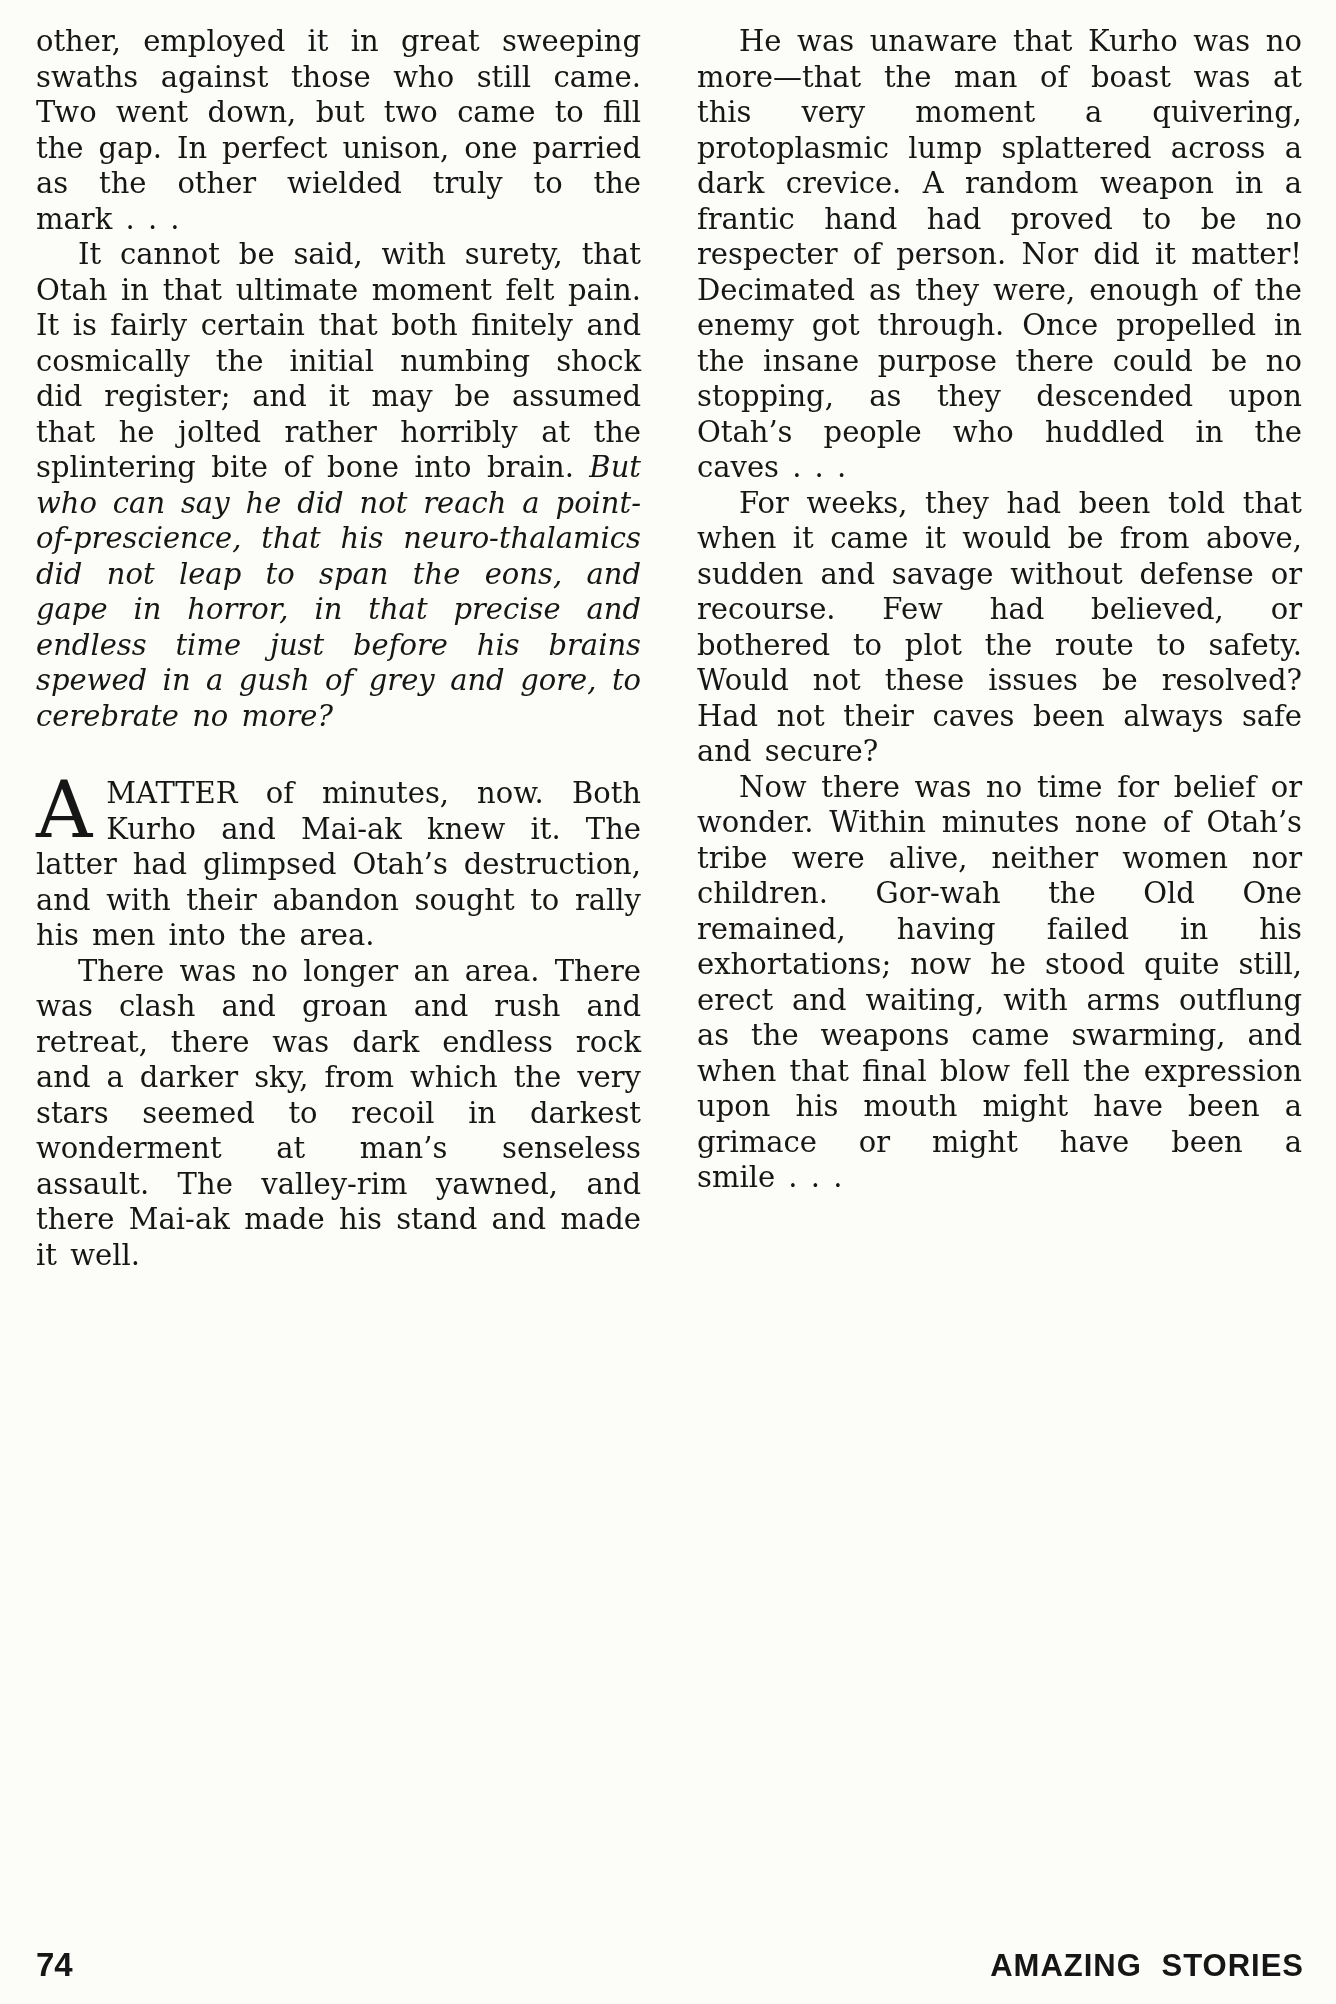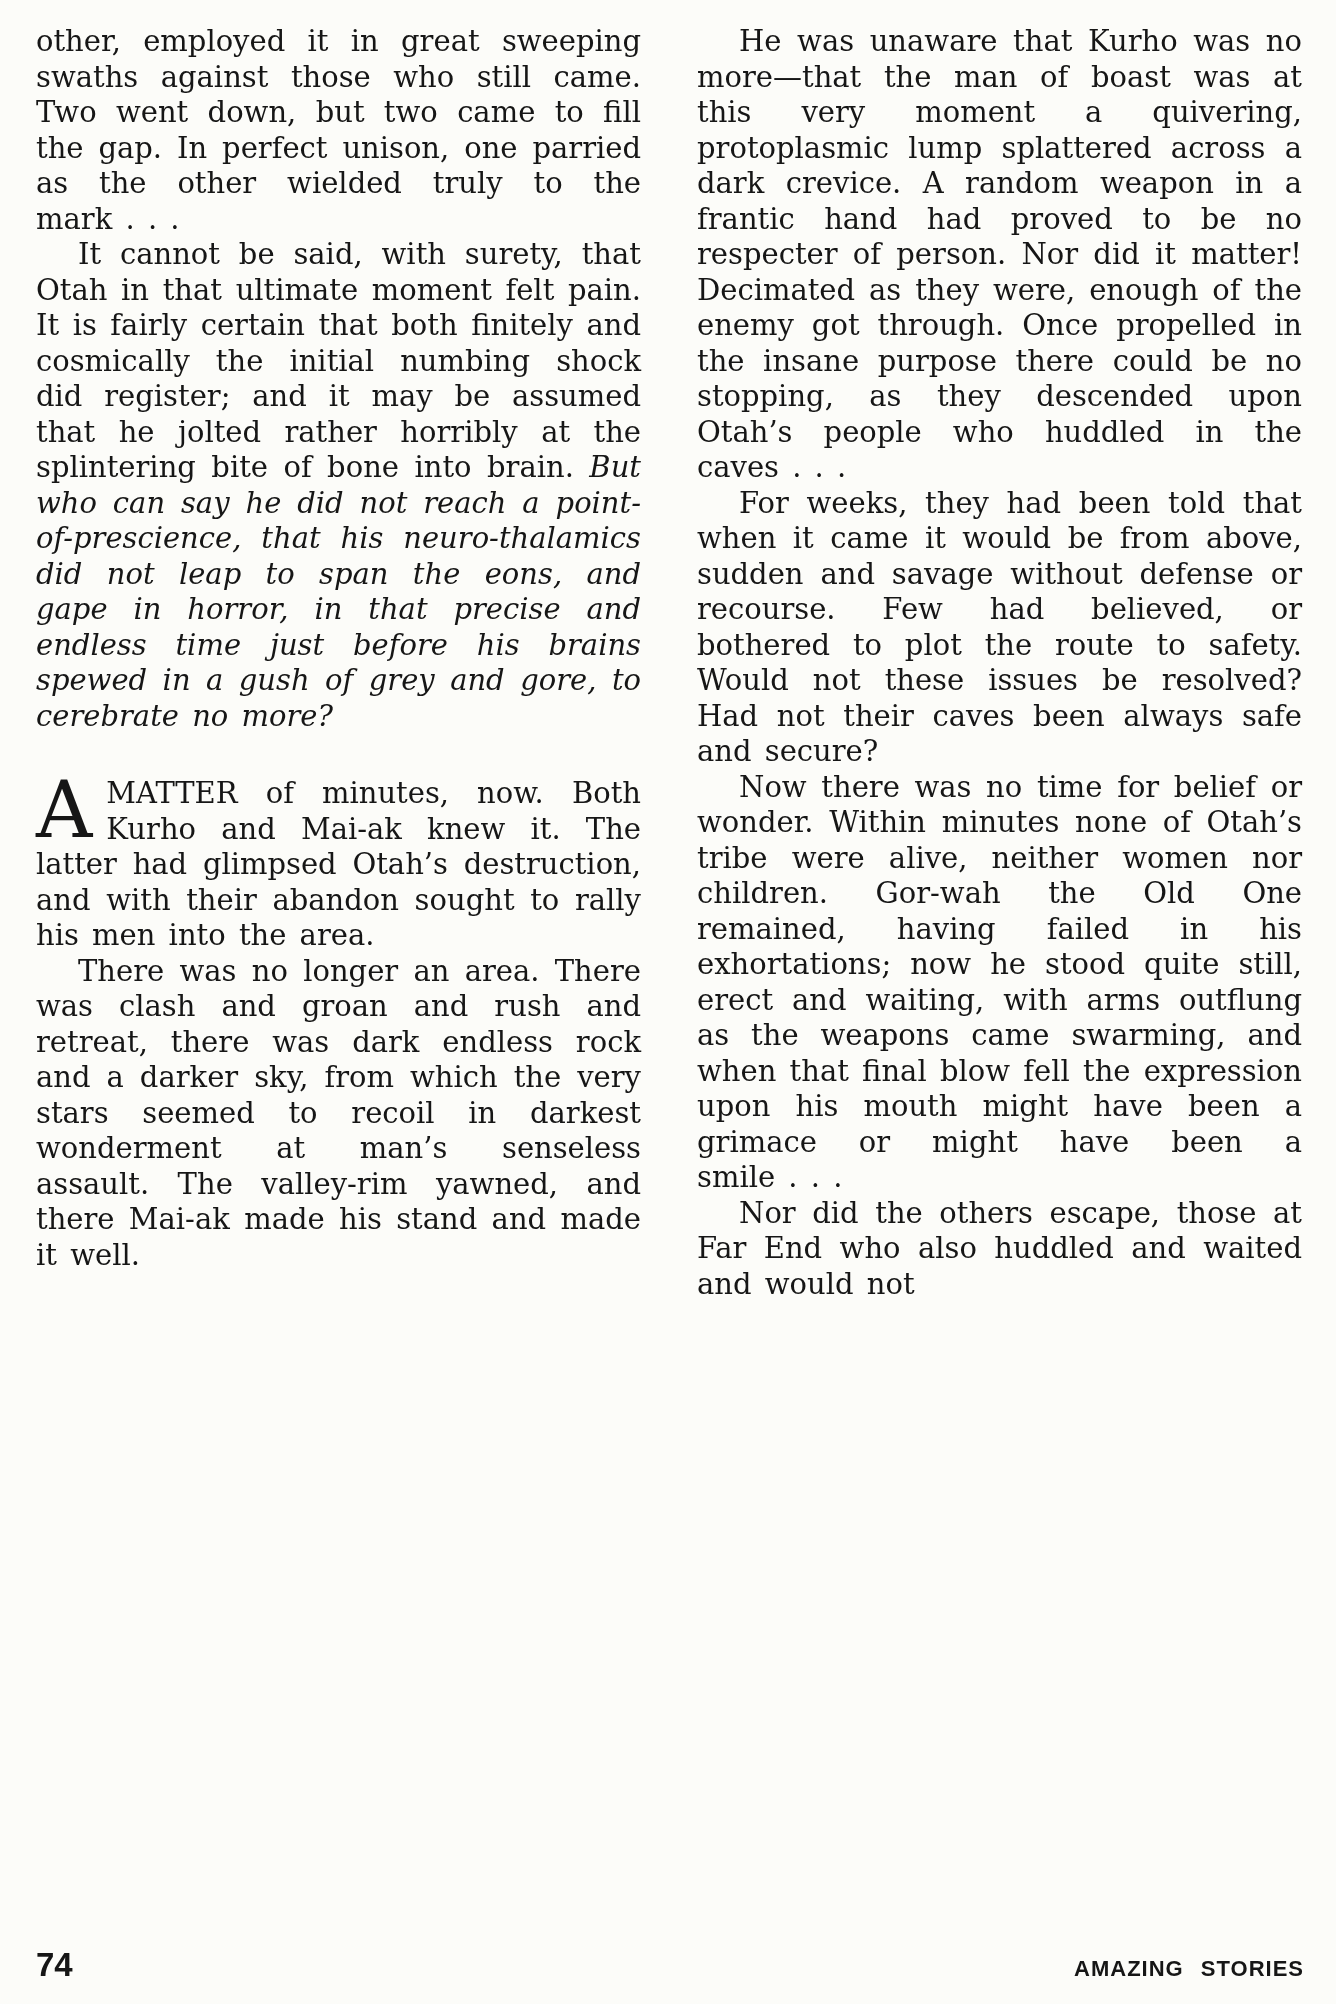--- a/index.html
+++ b/index.html
@@ -89,7 +89,6 @@
         <p class="para indent"><span>He was unaware that Kurho was no more—that the man of boast was at this very moment a quivering, protoplasmic lump splattered across a dark crevice. A random weapon in a frantic hand had proved to be no respecter of person. Nor did it matter! Decimated as they were, enough of the enemy got through. Once propelled in the insane purpose there could be no stopping, as they descended upon Otah’s people who huddled in the caves&nbsp;.&nbsp;.&nbsp;.</span></p>
         <p class="para indent"><span>For weeks, they had been told that when it came it would be from above, sudden and savage without defense or recourse. Few had believed, or bothered to plot the route to safety. Would not these issues be resolved? Had not their caves been always safe and secure?</span></p>
         <p class="para indent"><span>Now there was no time for belief or wonder. Within minutes none of Otah’s tribe were alive, neither women nor children. Gor-wah the Old One remained, having failed in his exhortations; now he stood quite still, erect and waiting, with arms outflung as the weapons came swarming, and when that final blow fell the expression upon his mouth might have been a grimace or might have been a smile&nbsp;.&nbsp;.&nbsp;.</span></p>
-        <p class="para indent"><span>Nor did the others escape, those at Far End who also huddled and waited and would not</span></p>
       </div>
   </div>
   <div class="footer">

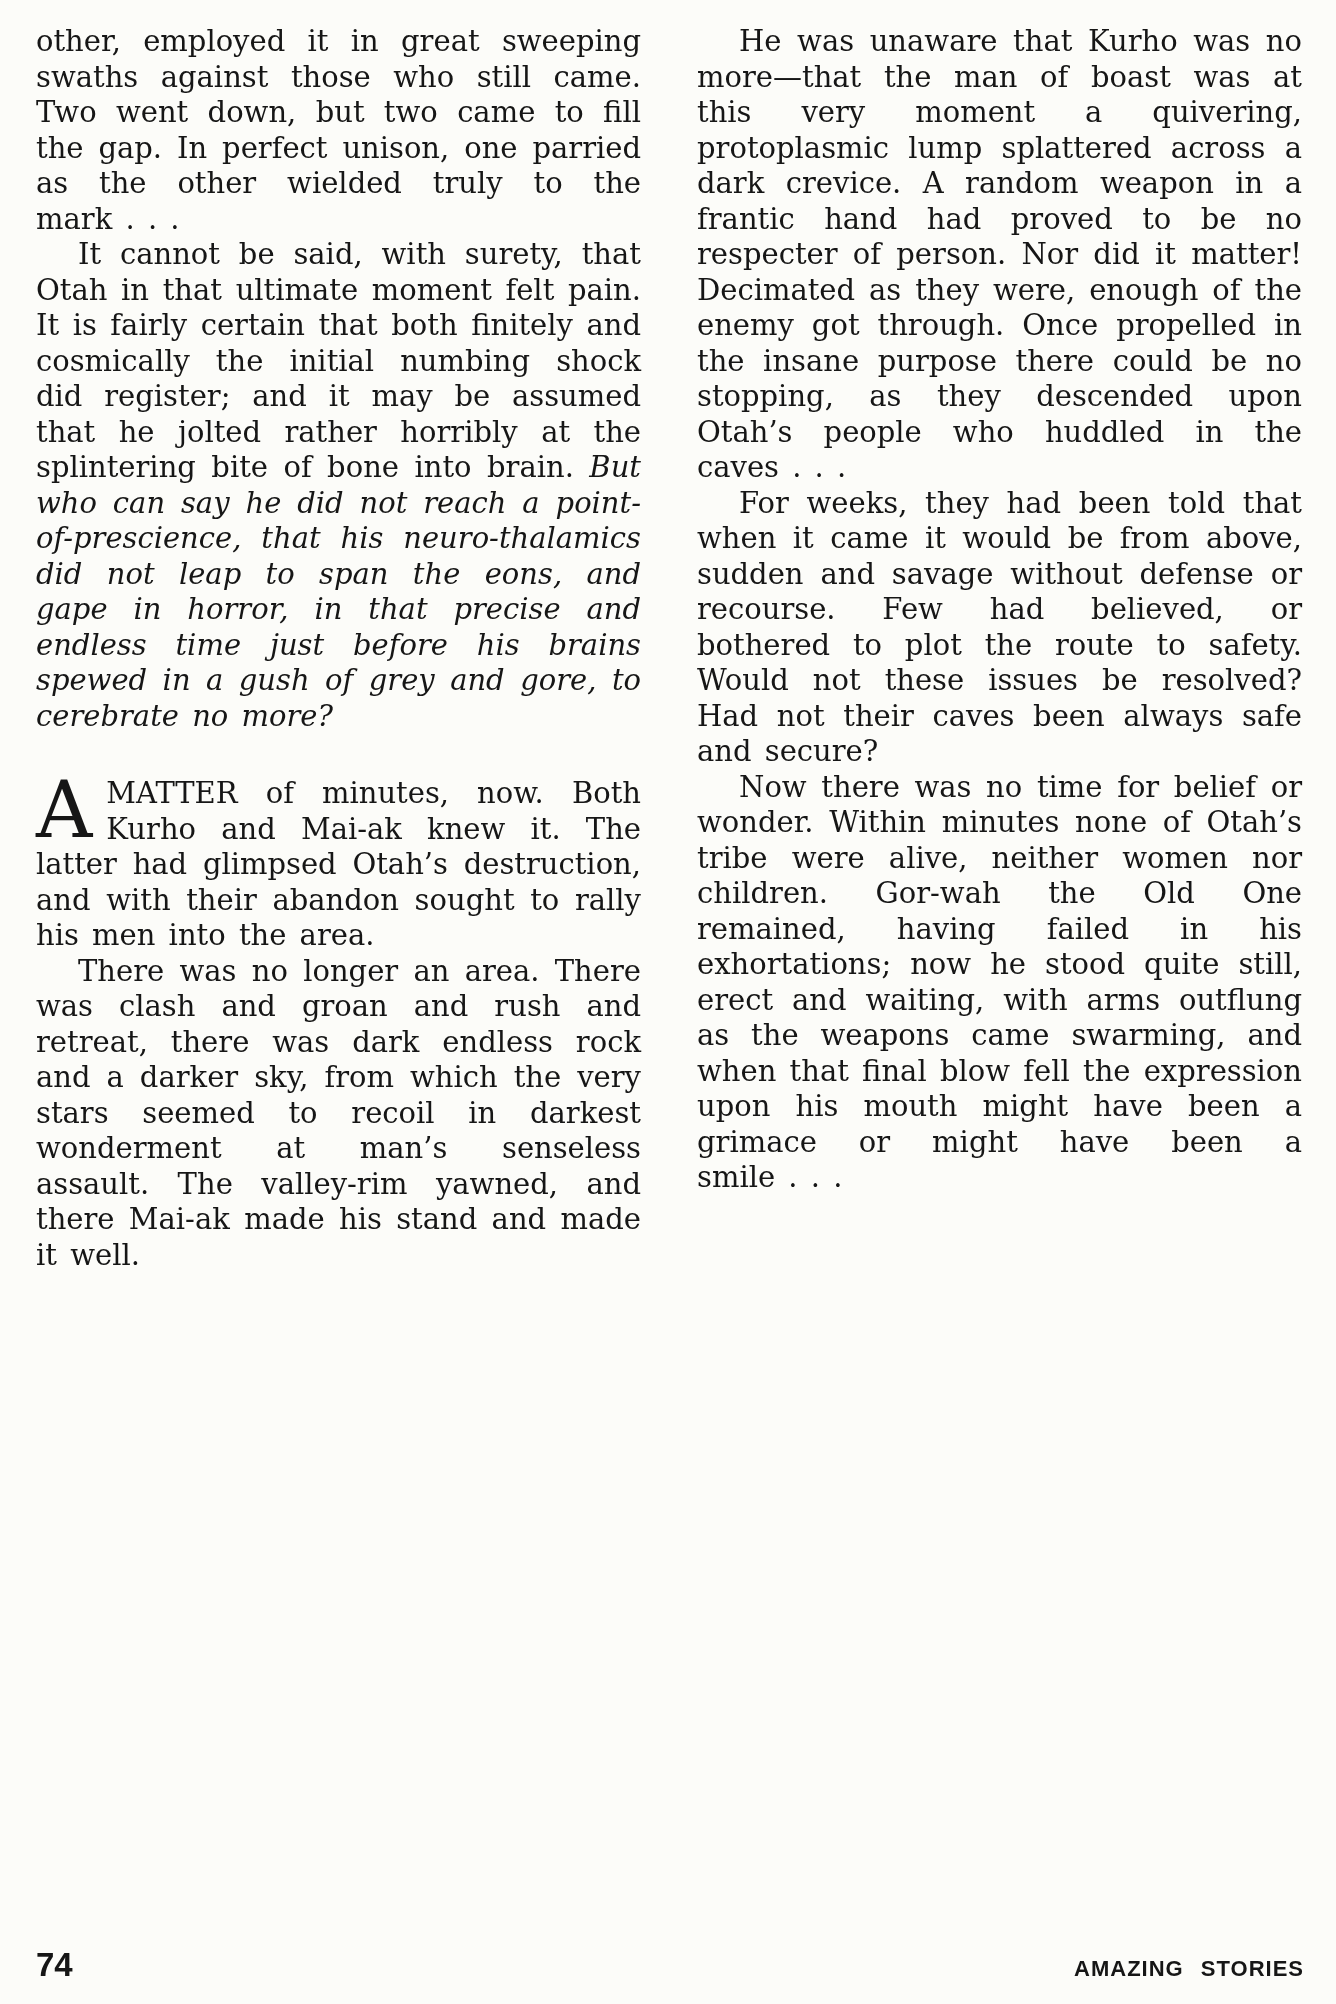--- a/index.html
+++ b/index.html
@@ -69,7 +69,7 @@
     font-size: 33px;
   }
   .mag-title {
-    font-size: 22px;
+    font-size: 31px;
     letter-spacing: 1px;
     word-spacing: 10px;
   }

